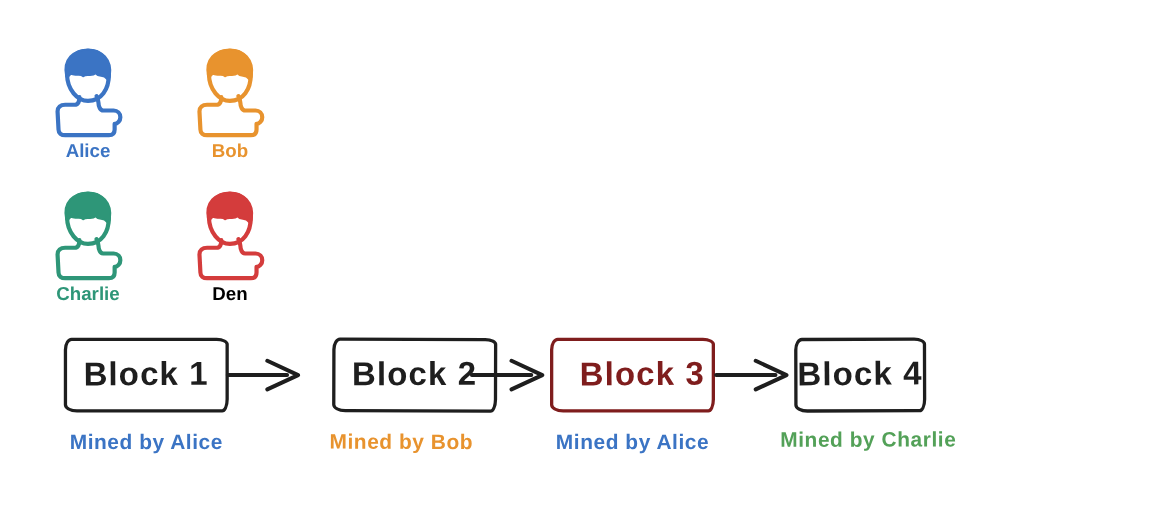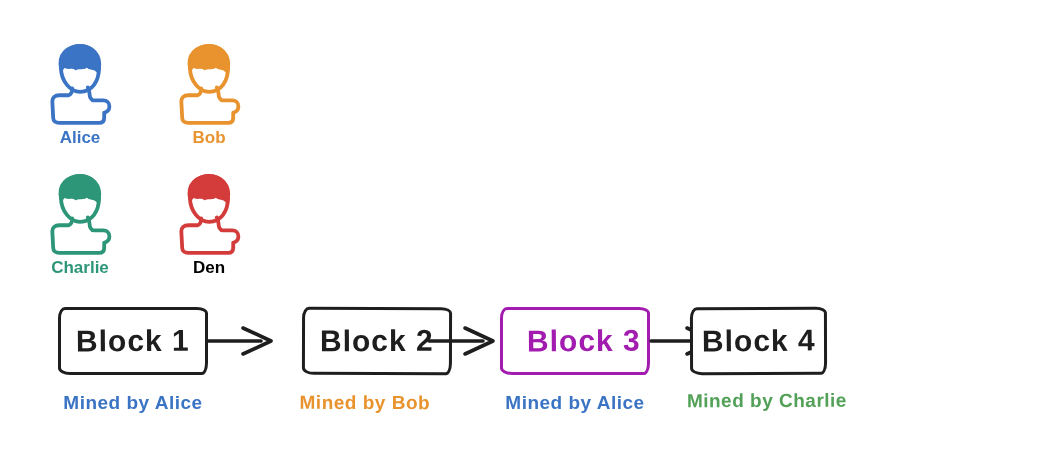--- a/index.html
+++ b/index.html
@@ -137,7 +137,7 @@
   </span>
 
   <div class="block-group" id="block-3">
-    <div class="block-box" style="color: #a21caf; padding-left: 18px;">
+    <div class="block-box" style="color: #7f1d1d; padding-left: 18px;">
       <span class="block-label">Block 3</span>
     </div>
     <div class="miner-label" style="color: rgb(59, 116, 196);">Mined by Alice</div>

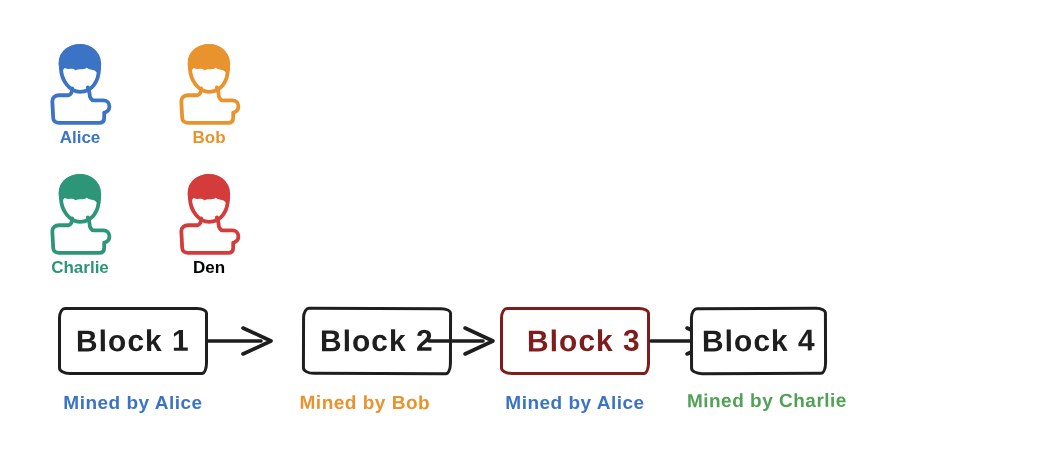--- a/index.html
+++ b/index.html
@@ -30,7 +30,7 @@
   #block-1{left:58px;border-radius:29px;}
   #block-2{left:278px;transform:rotate(.15deg);padding-left:24px;}
   #block-3{left:500px;}
-  #block-4{left:690px;width:137px;transform:rotate(-.15deg);border-radius:10px;}
+  #block-4{left:722px;width:120px;transform:rotate(-.15deg);border-radius:10px;}
   .block-box{
     box-sizing:border-box;
     width:100%;height:68px;

